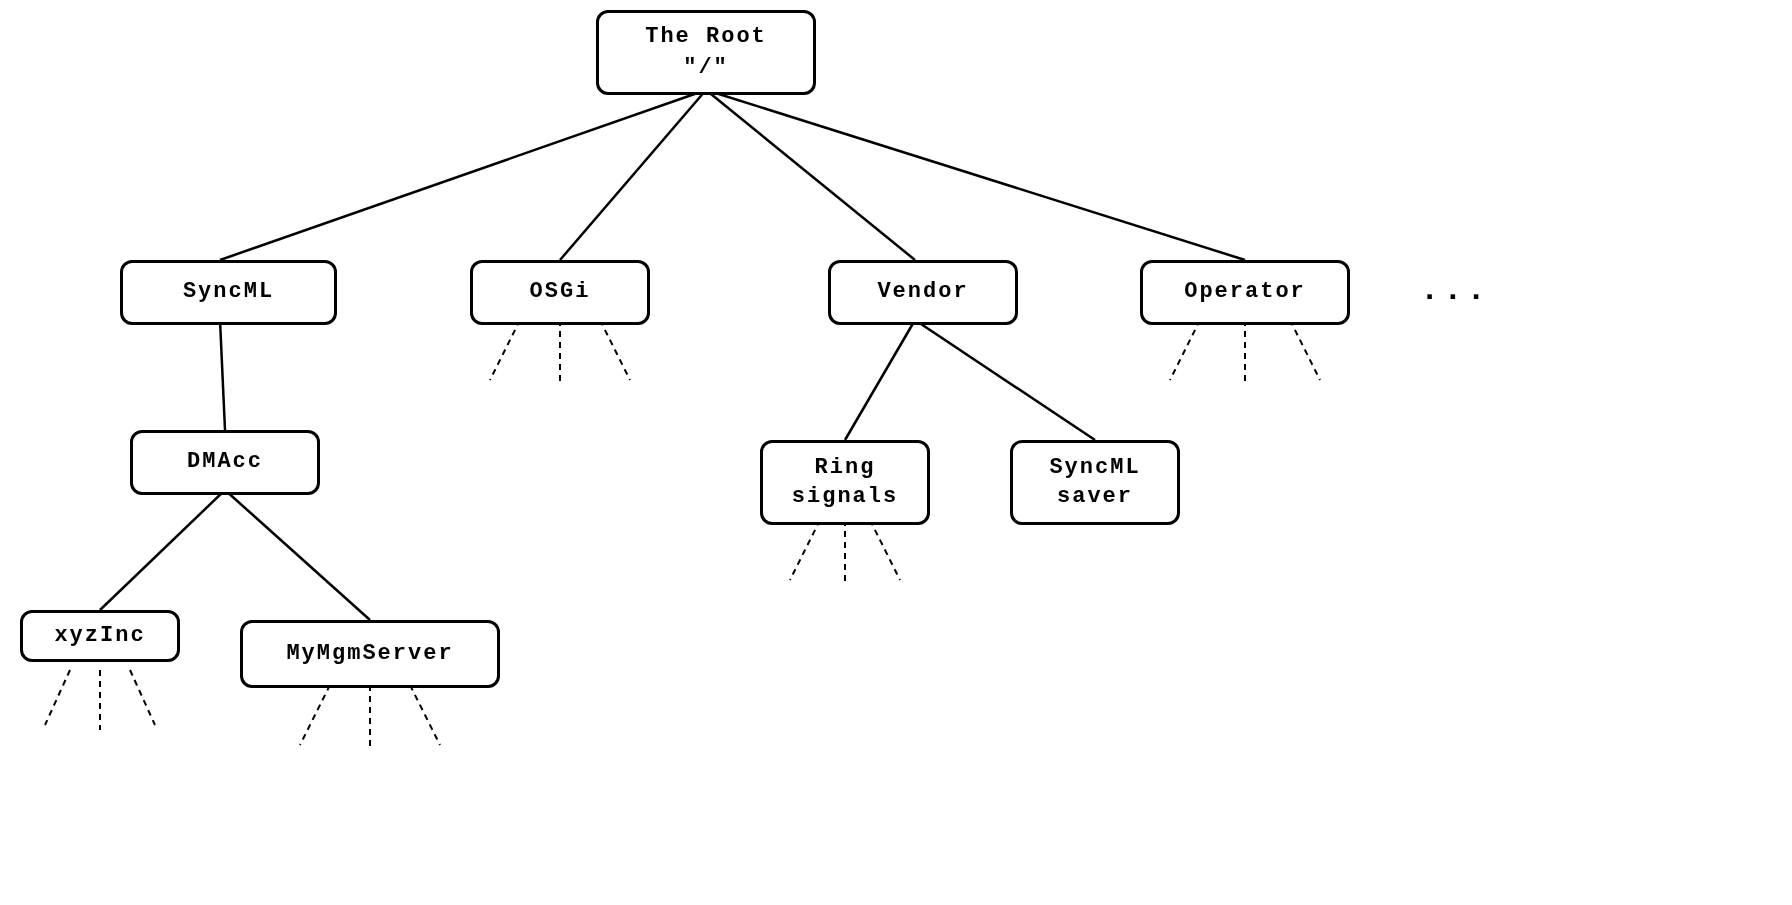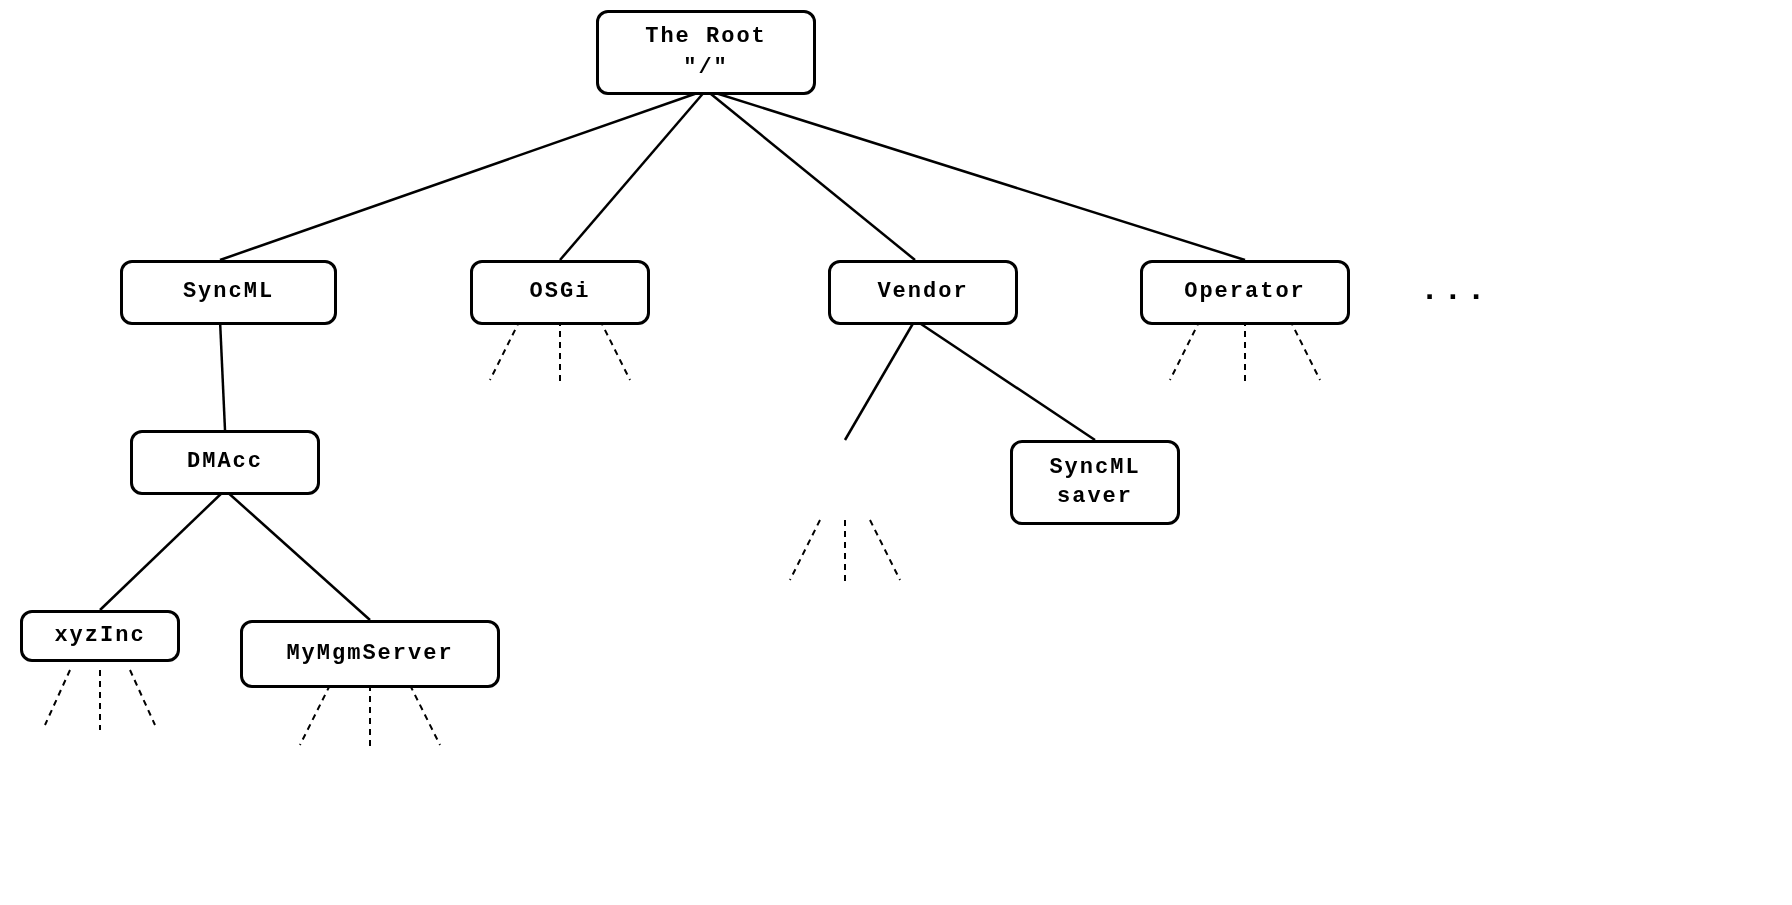--- a/index.html
+++ b/index.html
@@ -117,6 +117,10 @@
     <span>DMAcc</span>
   </div>
 
+  <div class="node" style="left:760px; top:440px; width:170px; height:85px;">
+    <span style="white-space:pre-line;">Ring
+signals</span>
+  </div>
 
   <div class="node" style="left:1010px; top:440px; width:170px; height:85px;">
     <span style="white-space:pre-line;">SyncML

